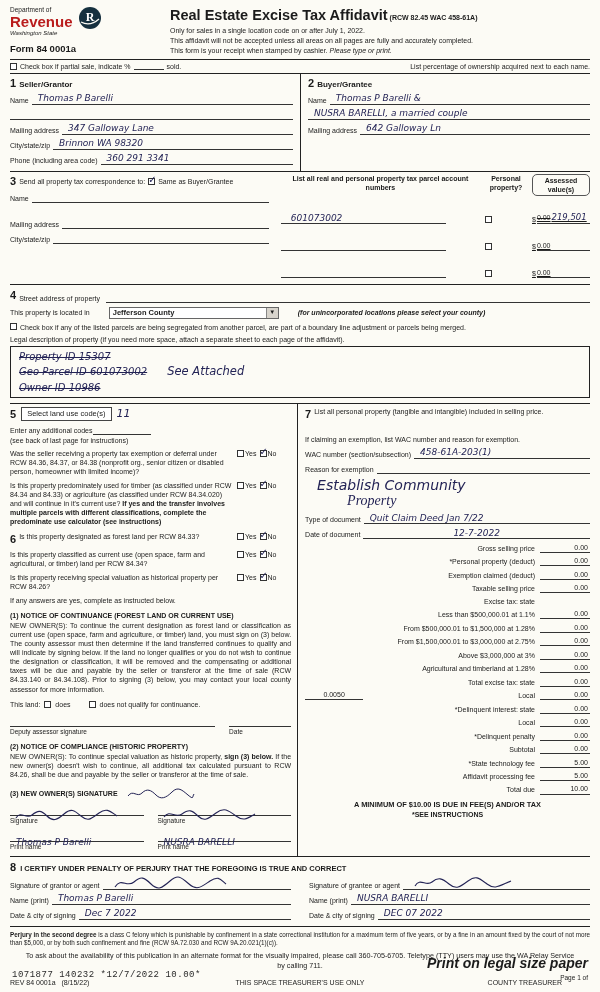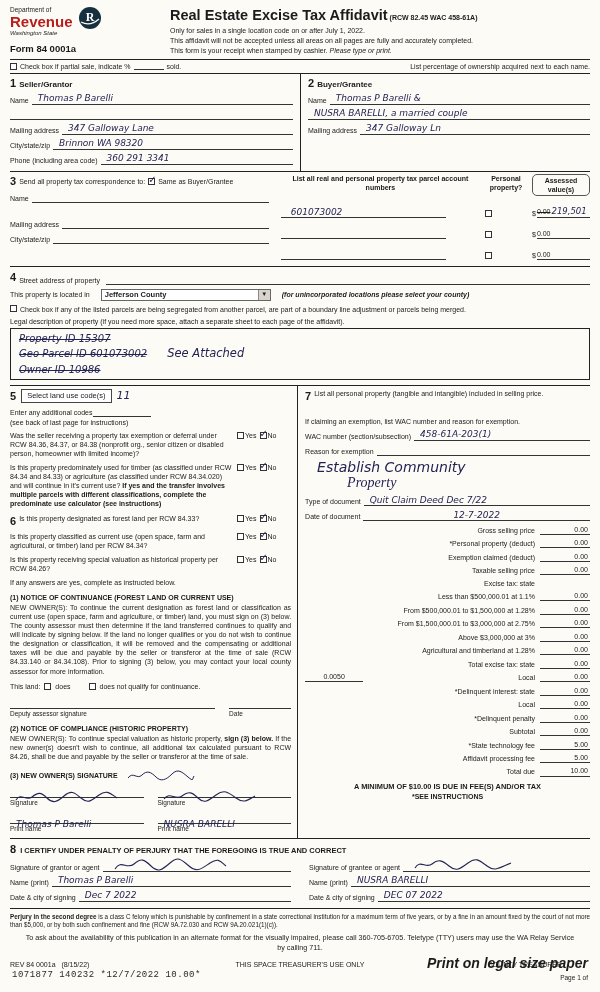--- a/index.html
+++ b/index.html
@@ -229,7 +229,7 @@
       <div class="field">
         <span class="flabel">Mailing address</span>
         <span class="fline">
-            <span class="hw">347 Galloway Ln</span>
+            <span class="hw">642 Galloway Ln</span>
           </span>
       </div>
     </div>

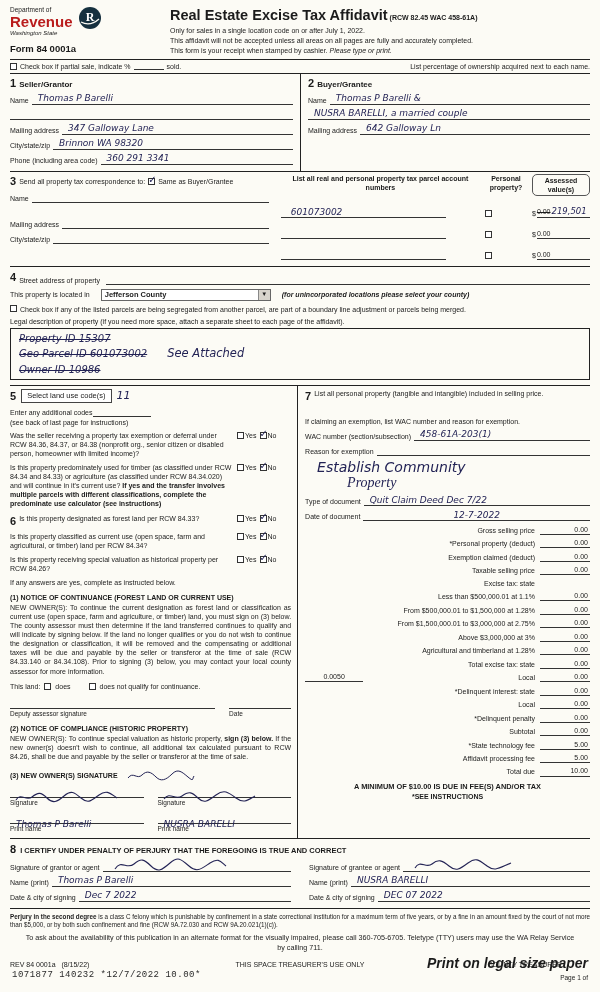--- a/index.html
+++ b/index.html
@@ -52,7 +52,7 @@
   .s3th .h1 { flex:1; }
   .s3th .h2 { width:44px; }
   .s3th .h3 { width:58px; border:1px solid #555; border-radius:5px; padding:1px 2px; }
-  .s3row { display:flex; gap:21px; align-items:flex-end; margin-top:10px; }
+  .s3row { display:flex; gap:21px; align-items:flex-end; margin-top:16px;text-decoration:underline; }
   .s3row .c1 { flex:1; border-bottom:1px solid #333; height:11px; position:relative; }
   .s3row .c1 .hw { position:absolute; left:10px; bottom:-1px; }
   .s3row .c2 { width:44px; text-align:center; }

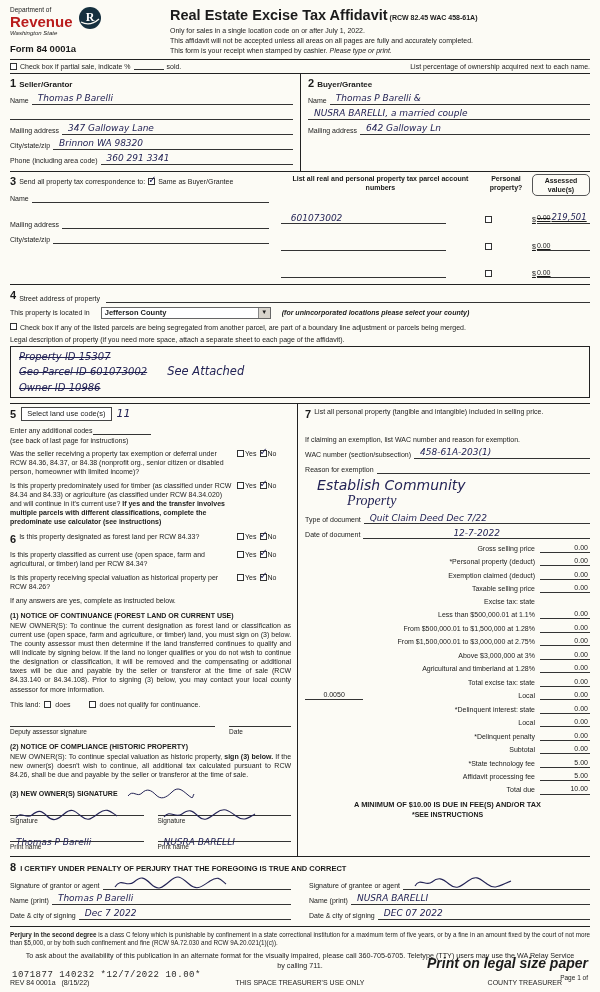--- a/index.html
+++ b/index.html
@@ -63,7 +63,7 @@
   
   .sec4 { border-bottom:1px solid #222; padding:3px 0 5px; }
   .s4r1 { display:flex; align-items:flex-end; gap:3px; }
-  .s4r2 { display:flex; align-items:center; gap:11px; margin-top:4px; }
+  .s4r2 { display:flex; align-items:center; gap:19px; margin-top:4px; }
   .cselect { display:inline-flex; align-items:center; border:1px solid #666; background:#fff; width:170px; height:12px; padding-left:3px; font-weight:bold; font-size:7.5px; }
   .cselect .arrow { margin-left:auto; width:12px; height:10px; background:#d8d4cc; border-left:1px solid #888; display:flex; align-items:center; justify-content:center; font-size:6px; }
   .s4r3 { display:flex; gap:3px; margin-top:4px; align-items:flex-start; }

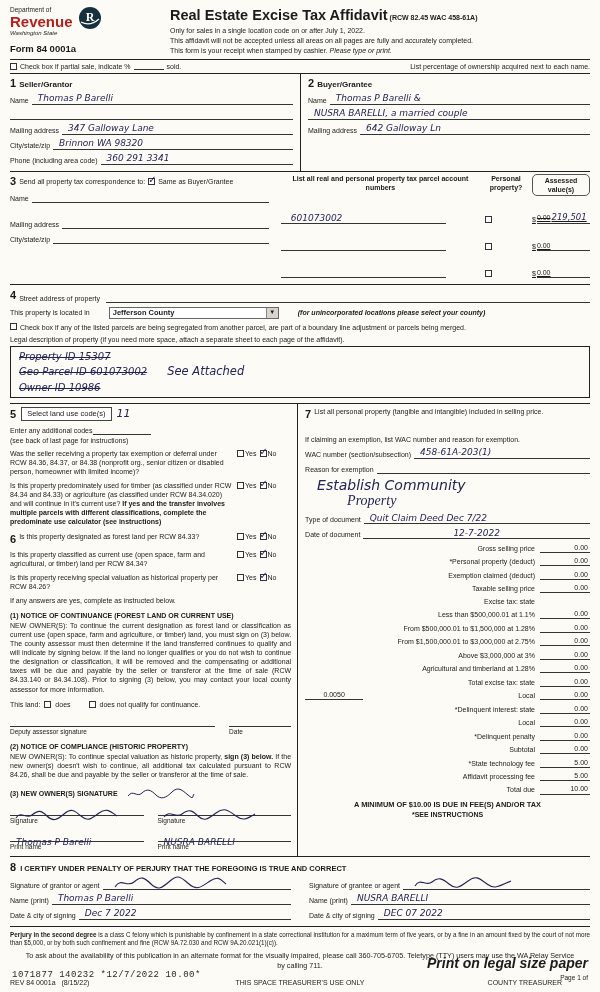--- a/index.html
+++ b/index.html
@@ -448,7 +448,7 @@
       <div class="field">
         <span class="flabel">Type of document</span>
         <span class="fline">
-            <span class="hw">Quit Claim Deed   Dec 7/22</span>
+            <span class="hw">Quit Claim Deed   Jan 7/22</span>
           </span>
       </div>
       <div class="field">

